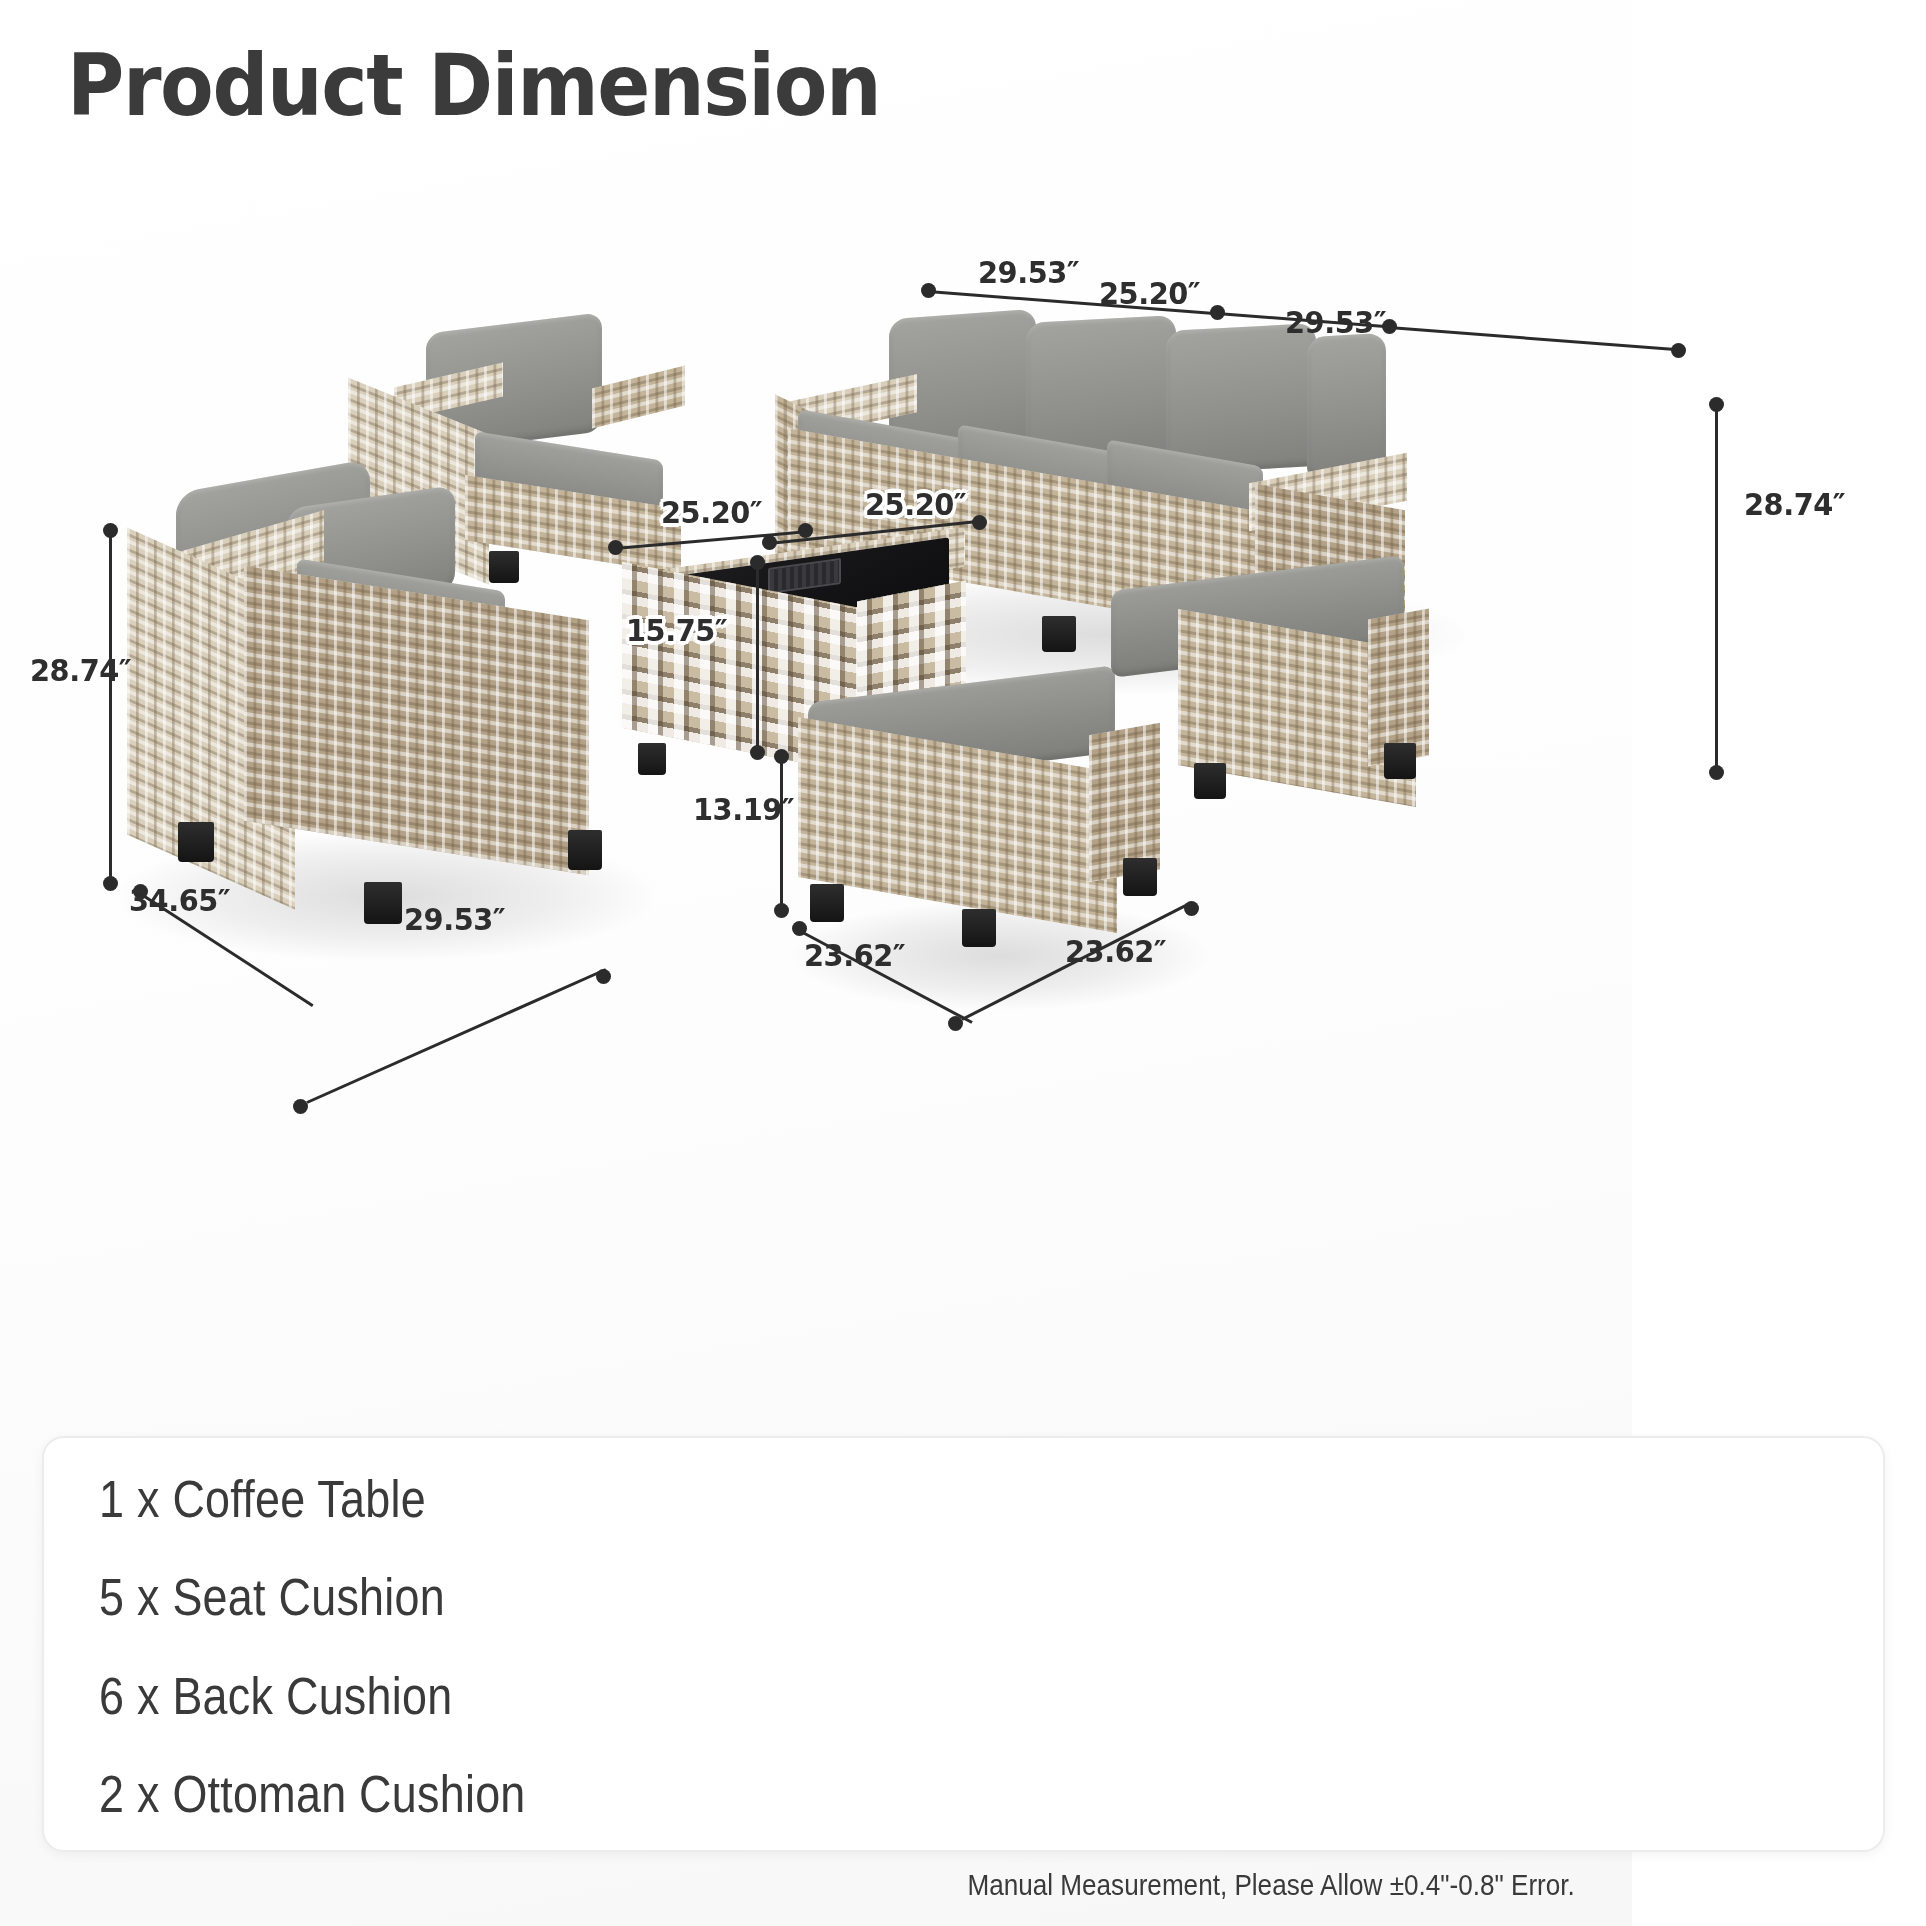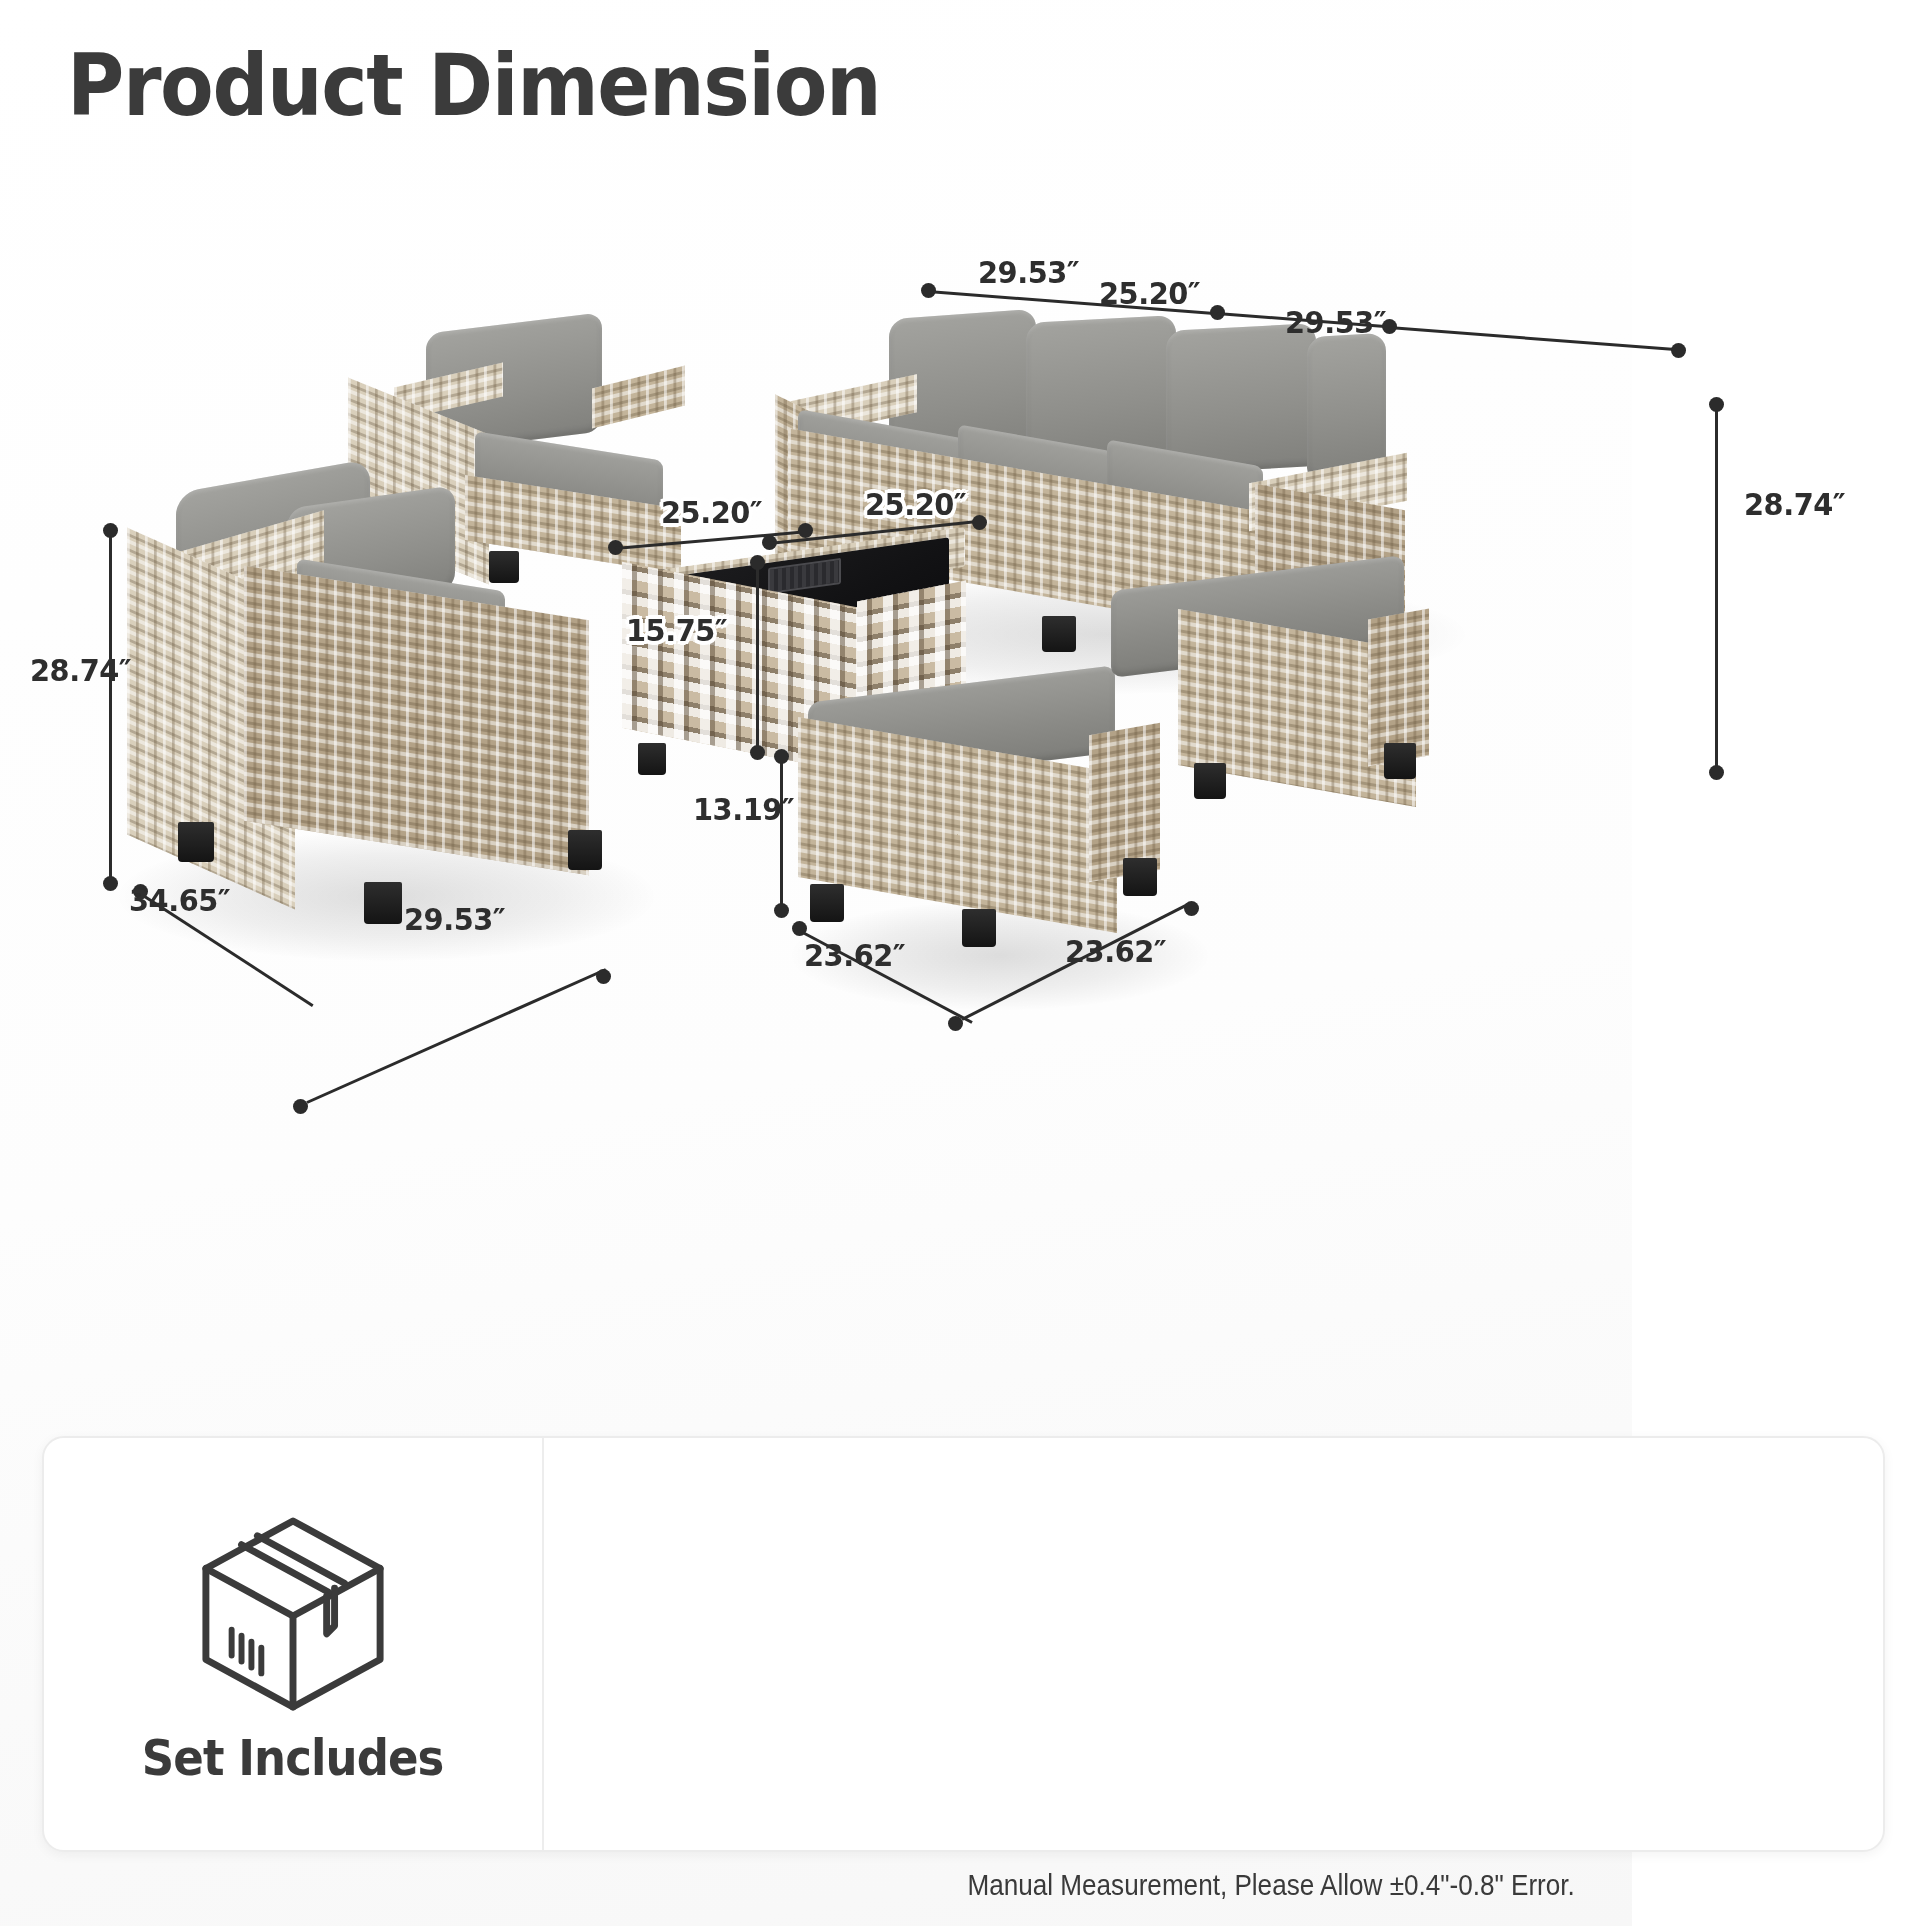--- a/index.html
+++ b/index.html
@@ -393,6 +393,12 @@
     </div>
 
     <div id="includes-right">
+      <div class="inc-col c2">
+        <div class="inc-item">1 x Coffee Table</div>
+        <div class="inc-item">5 x Seat Cushion</div>
+        <div class="inc-item">6 x Back Cushion</div>
+        <div class="inc-item">2 x Ottoman Cushion</div>
+      </div>
     </div>
 
   </div>

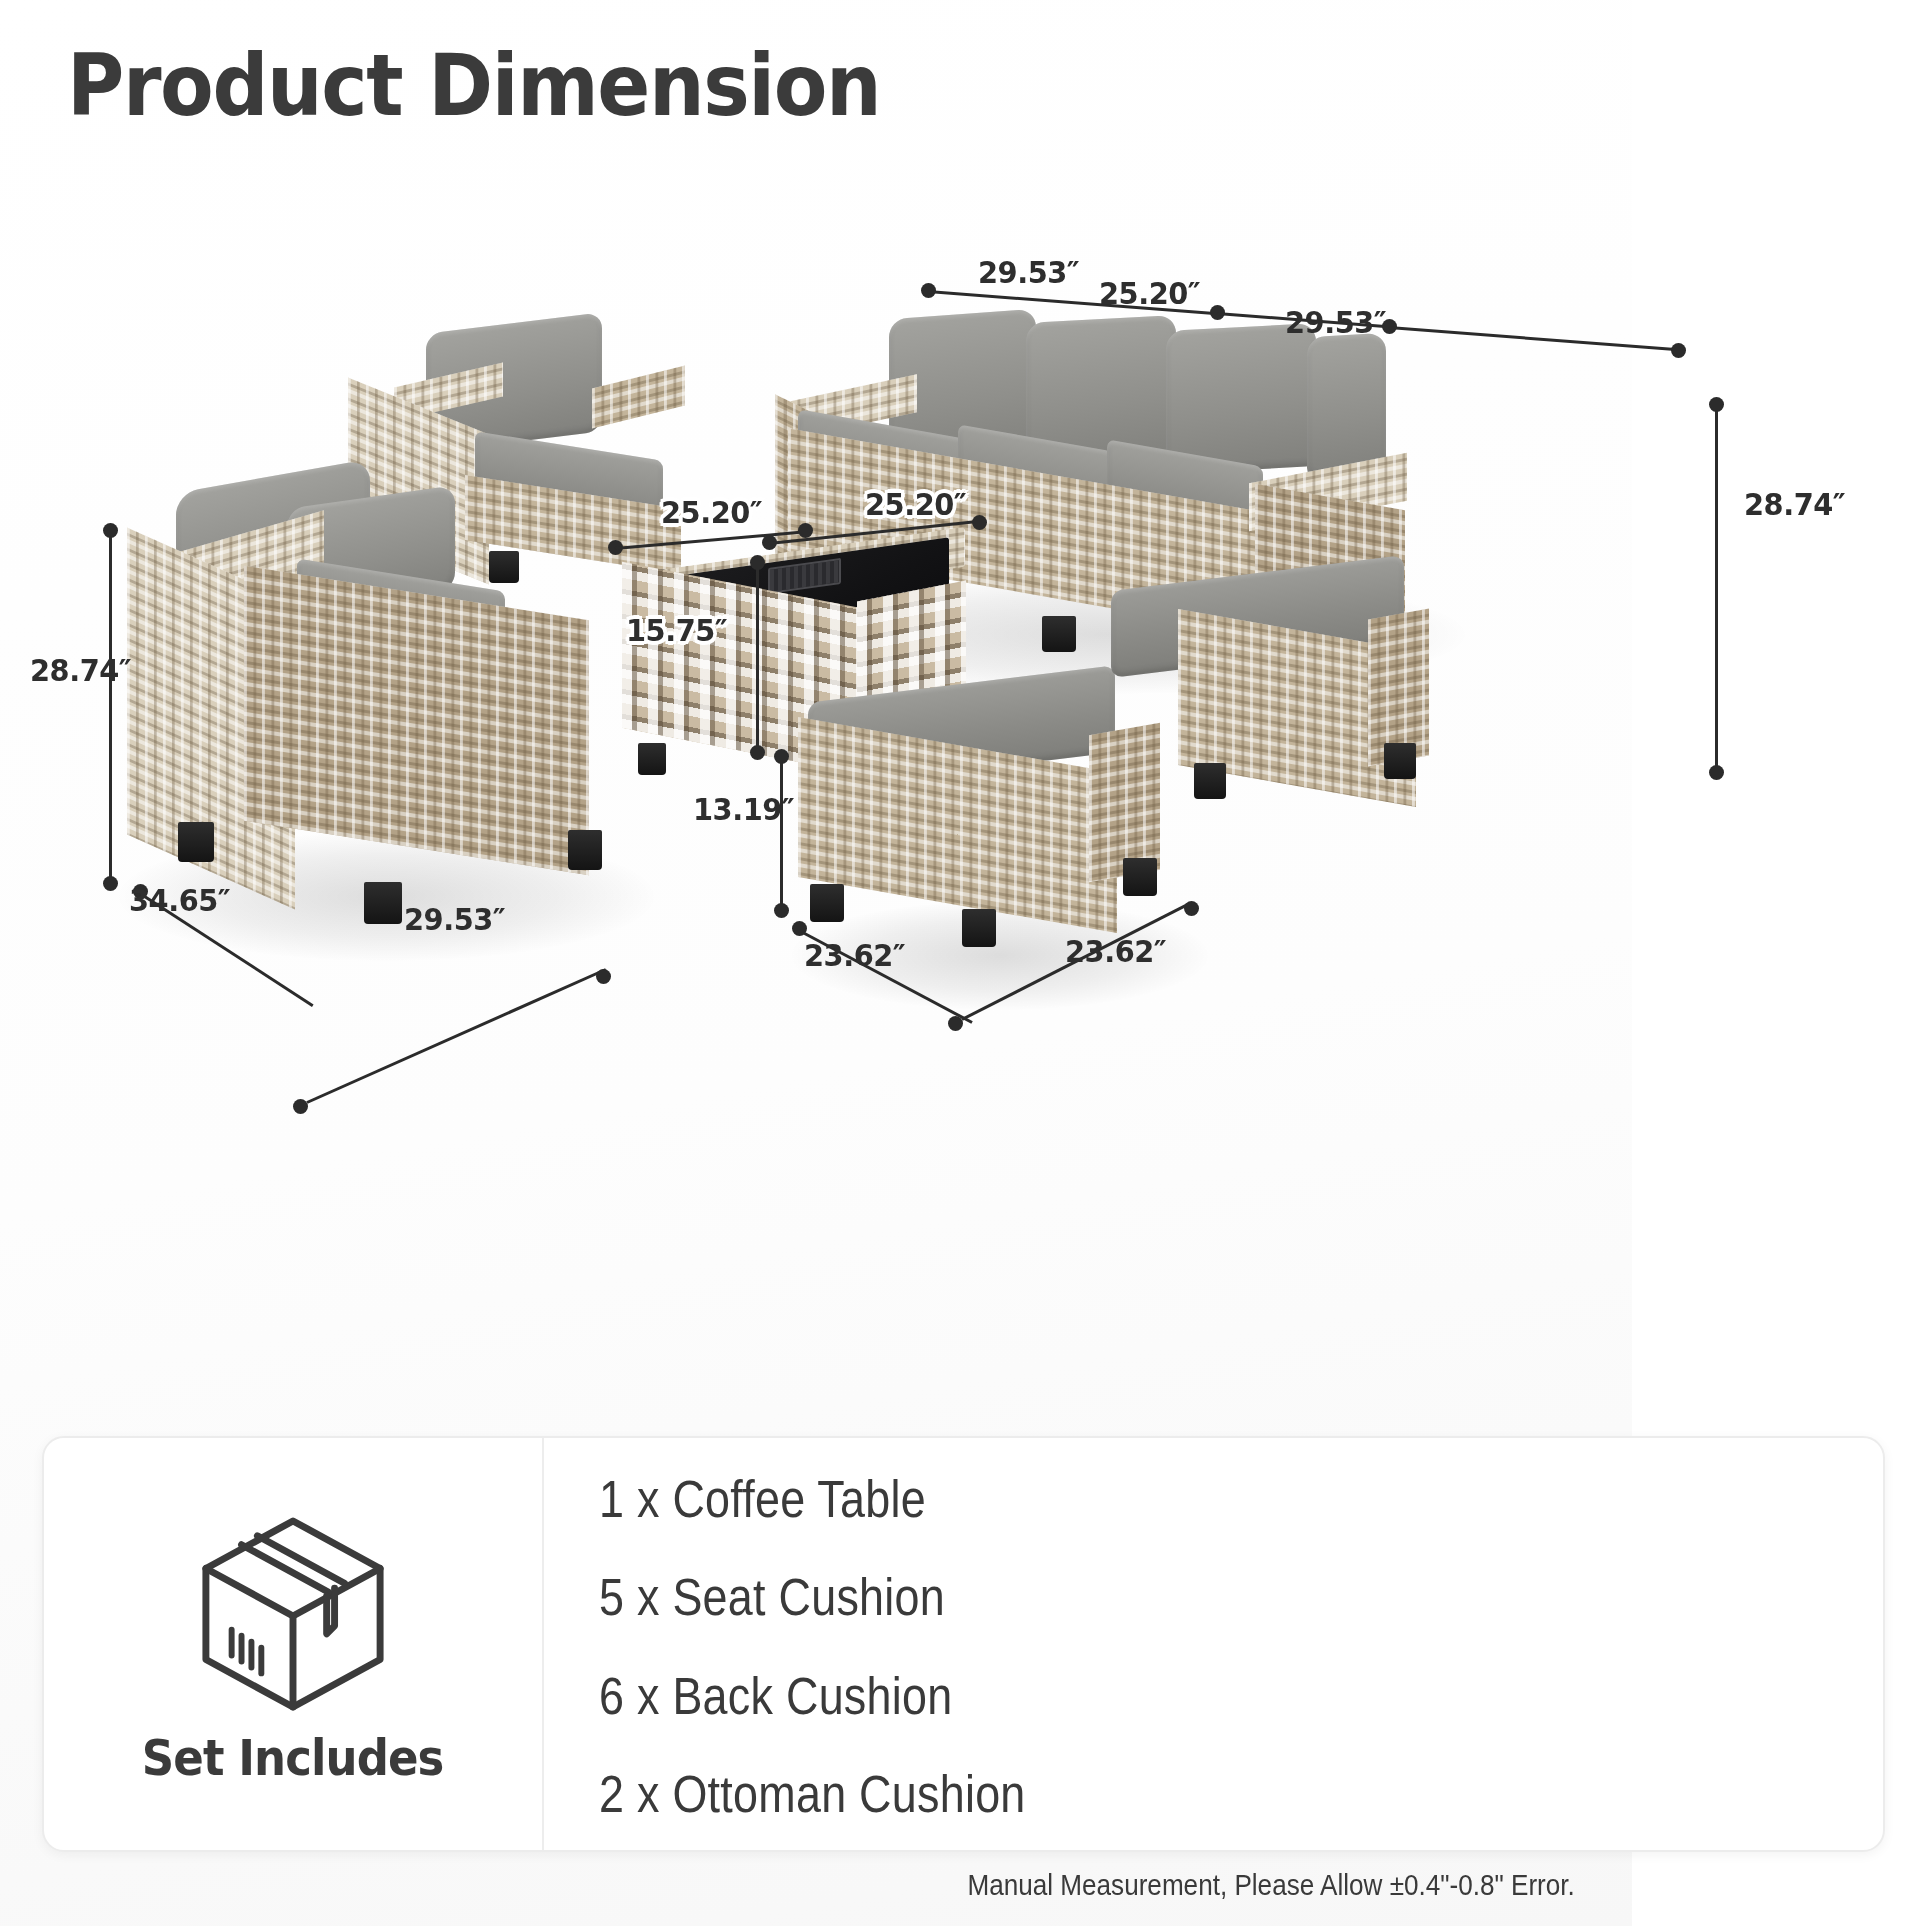--- a/index.html
+++ b/index.html
@@ -368,29 +368,6 @@
 
   <div id="includes">
 
-    <div id="includes-left">
-      <div id="box-icon">
-        <svg width="194" height="204" viewBox="0 0 196 206" fill="none">
-          <g stroke="#3b3b3b" stroke-width="7" stroke-linejoin="round" stroke-linecap="round" fill="none">
-
-            <path d="M98 10 L186 58 L186 150 L98 198 L10 150 L10 58 Z"></path>
-            <path d="M10 58 L98 106 L186 58"></path>
-            <path d="M98 106 L98 198"></path>
-
-            <path d="M46 34 L134 82"></path>
-            <path d="M62 25 L150 73"></path>
-
-            <path d="M140 78 L140 116 L132 124 L132 86"></path>
-
-            <path d="M36 120 L36 146" stroke-width="6"></path>
-            <path d="M46 126 L46 152" stroke-width="6"></path>
-            <path d="M56 132 L56 158" stroke-width="6"></path>
-            <path d="M66 138 L66 164" stroke-width="6"></path>
-          </g>
-        </svg>
-      </div>
-      <div id="set-includes-label">Set Includes</div>
-    </div>
 
     <div id="includes-right">
       <div class="inc-col c2">

